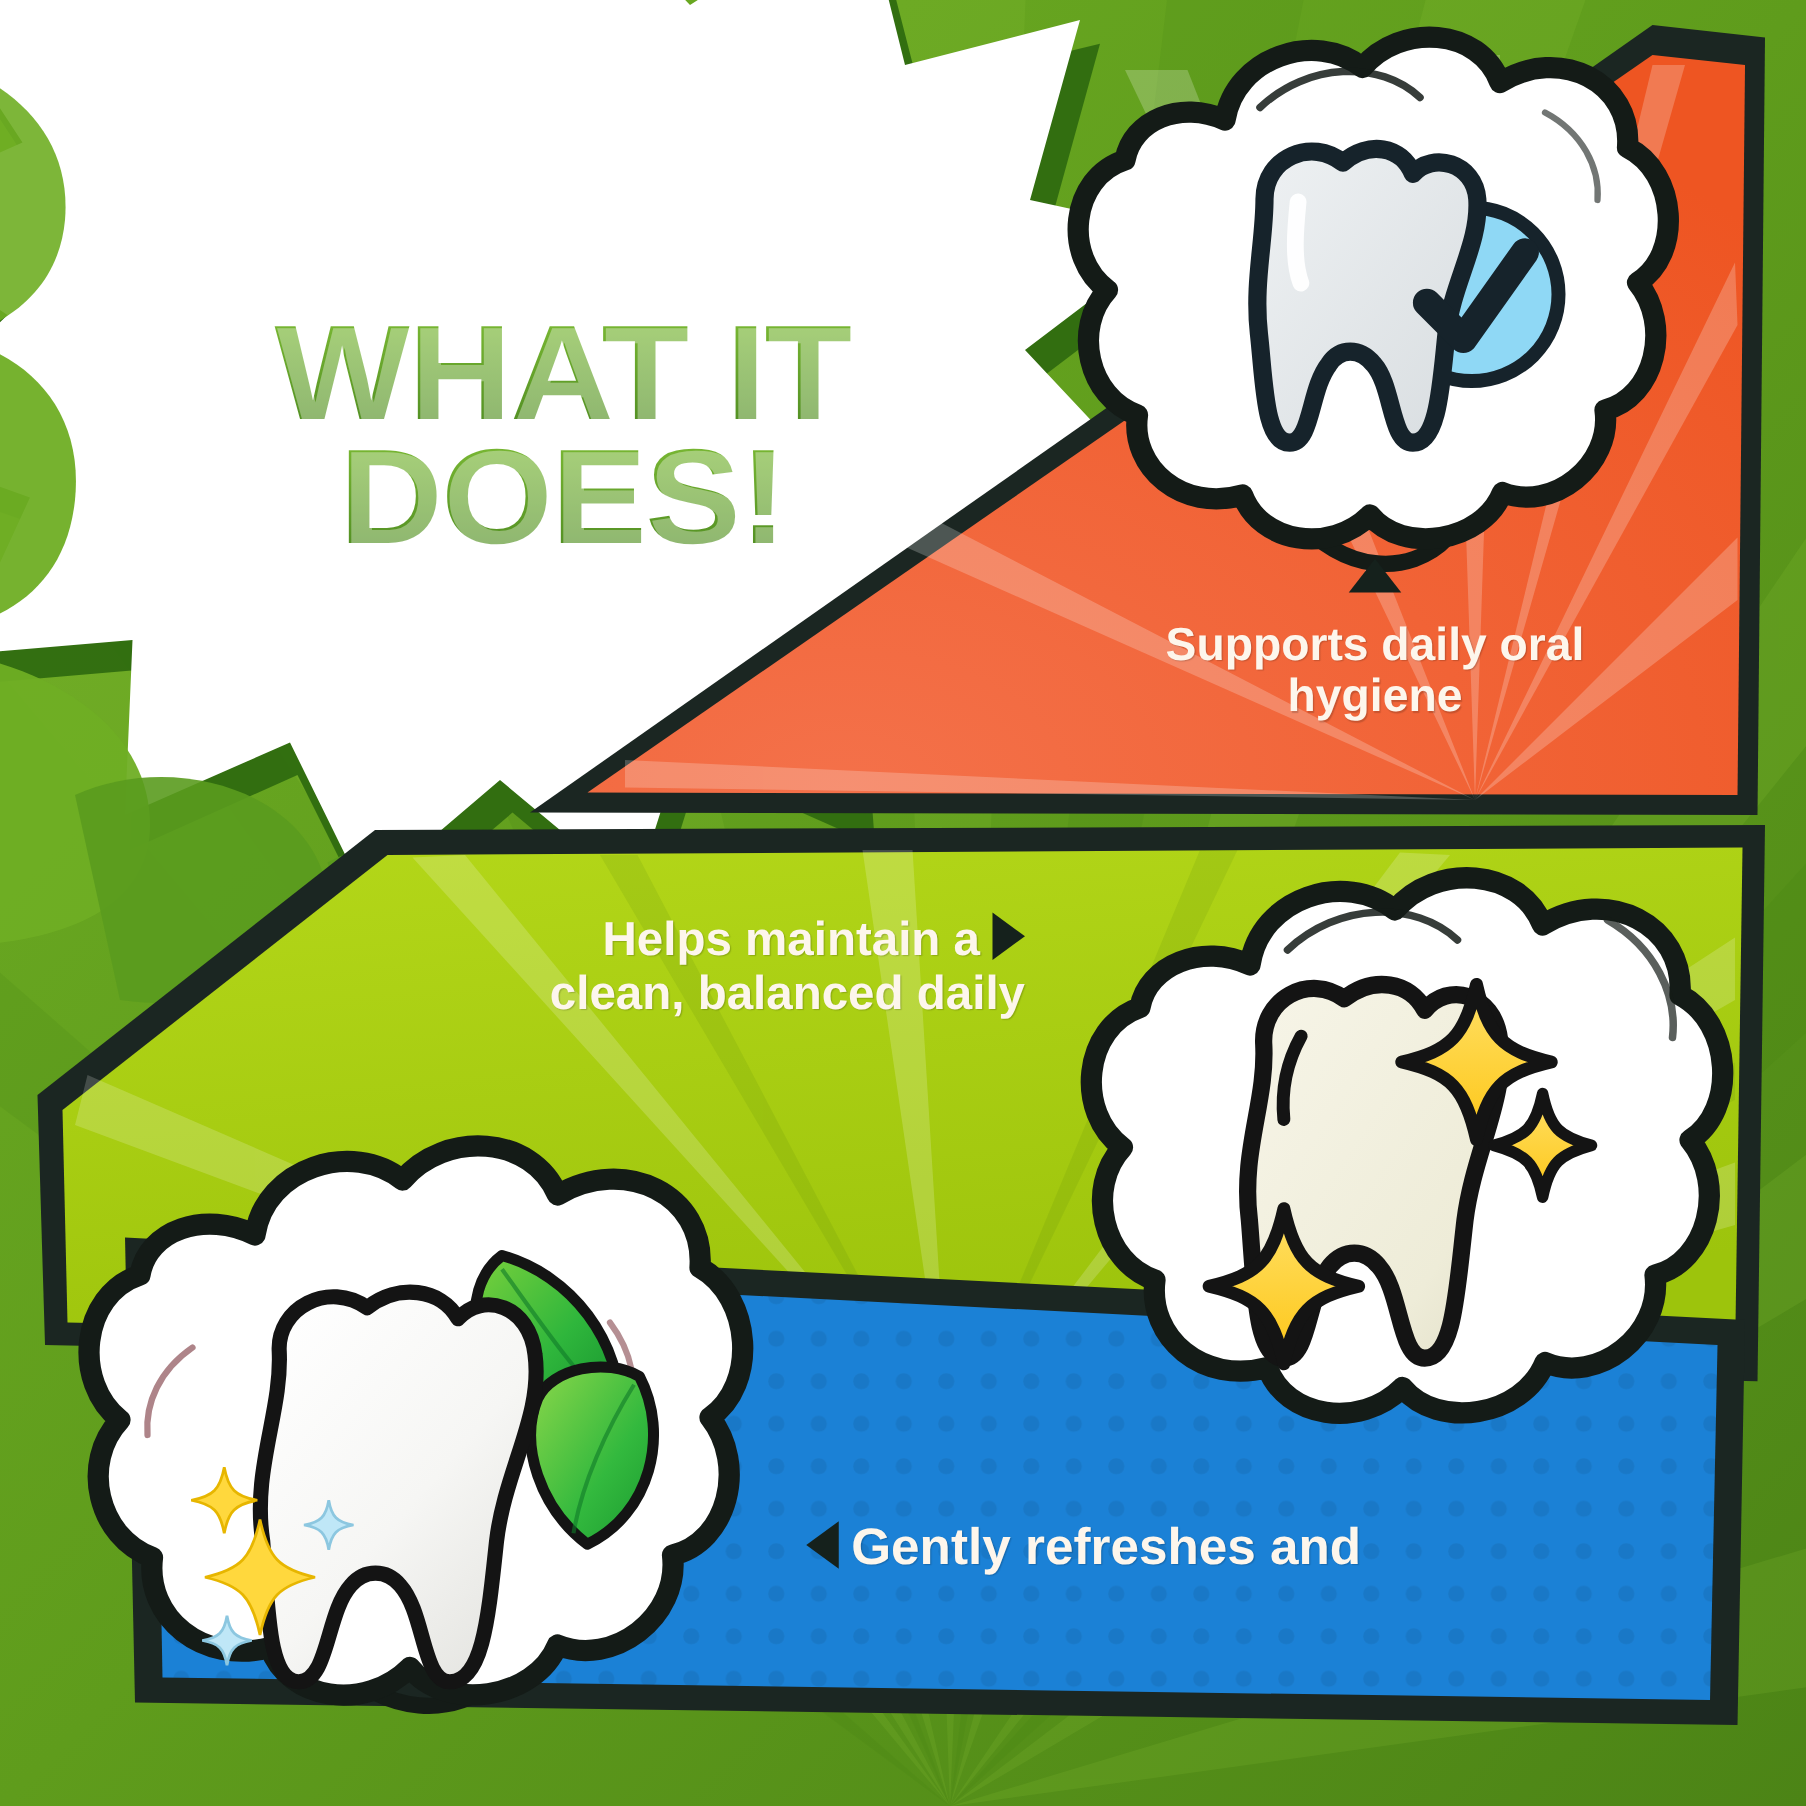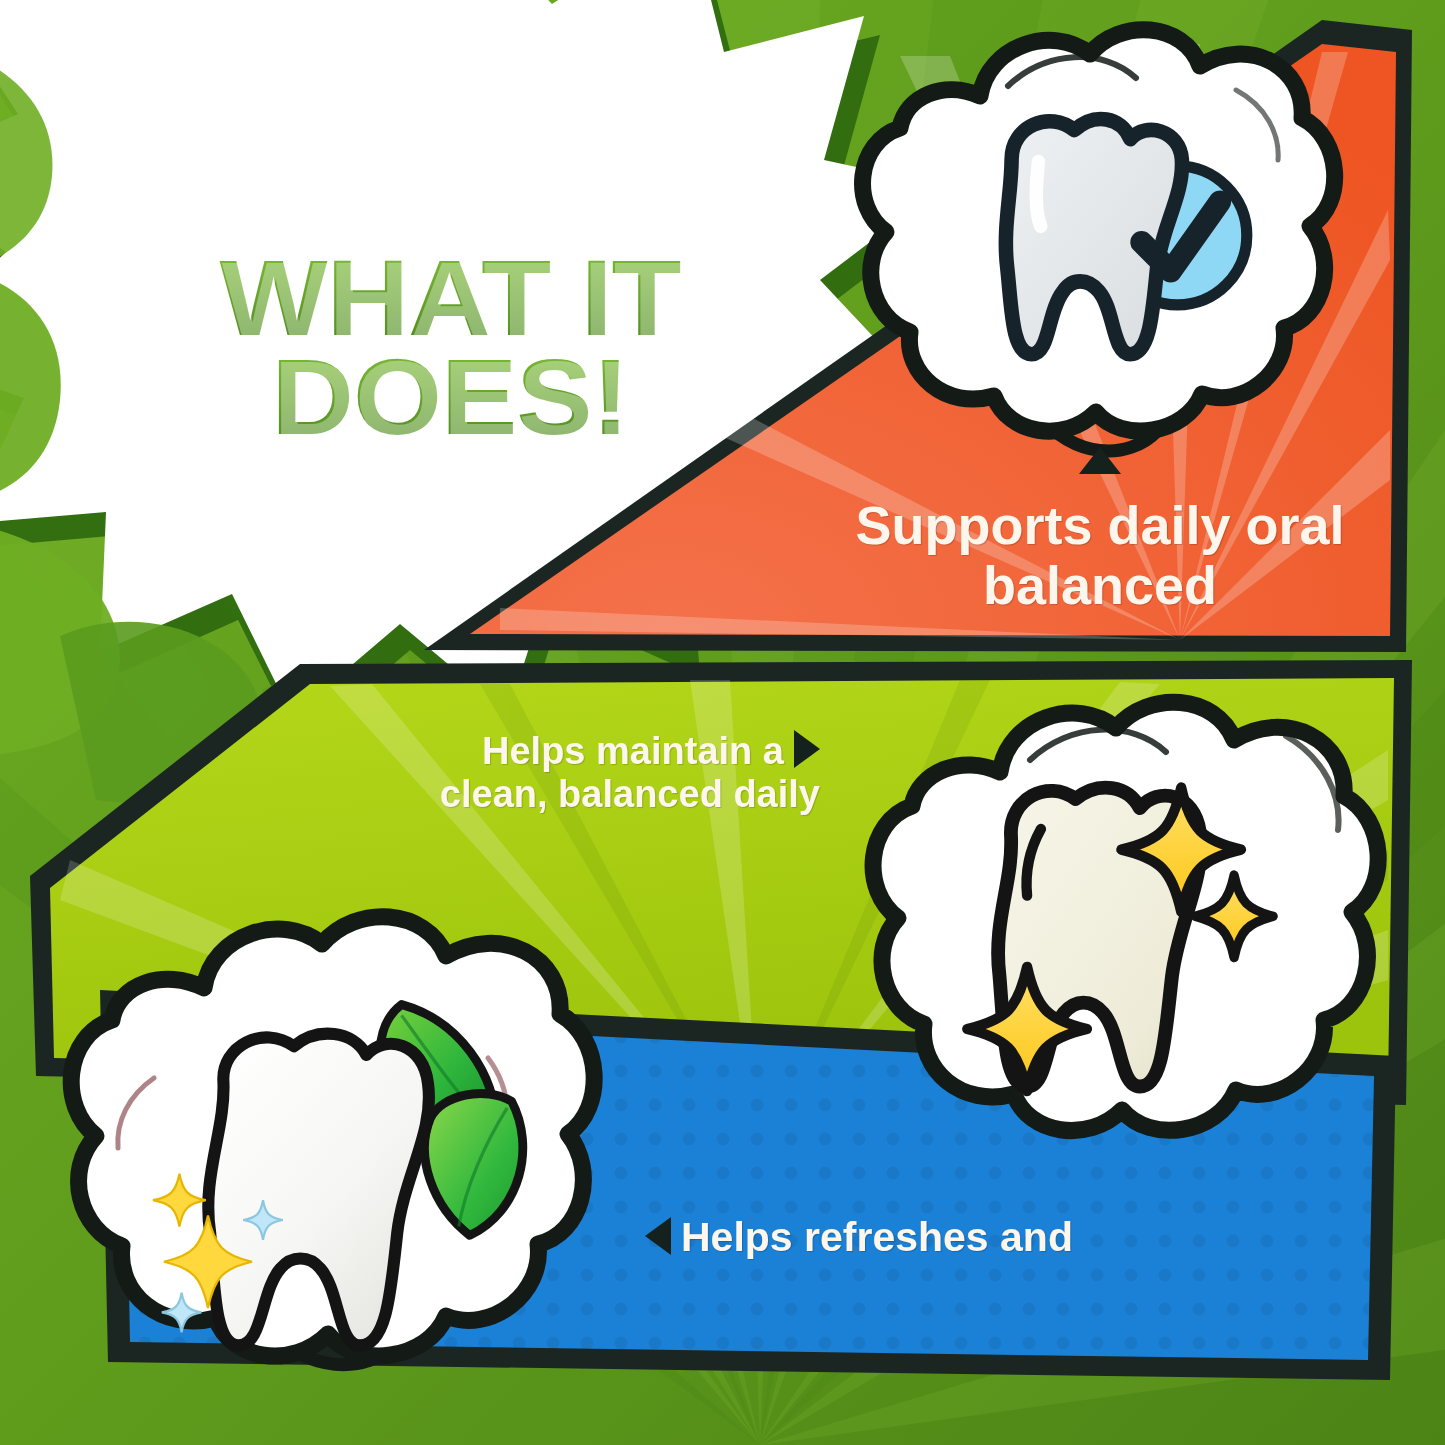--- a/index.html
+++ b/index.html
@@ -50,7 +50,7 @@
     line-height:1.12;
     text-shadow:1px 1px 1px rgba(0,0,0,.18);
   }
-  #cap-orange{left:840px;top:495px;width:520px;text-align:center;font-size:54px;}
+  #cap-orange{left:840px;top:495px;width:520px;text-align:center;font-size:37px;}
   #cap-lime{left:300px;top:730px;width:520px;text-align:right;font-size:38px;}
   #cap-blue{left:645px;top:1215px;width:570px;text-align:left;font-size:41px;}
   .tri-up{

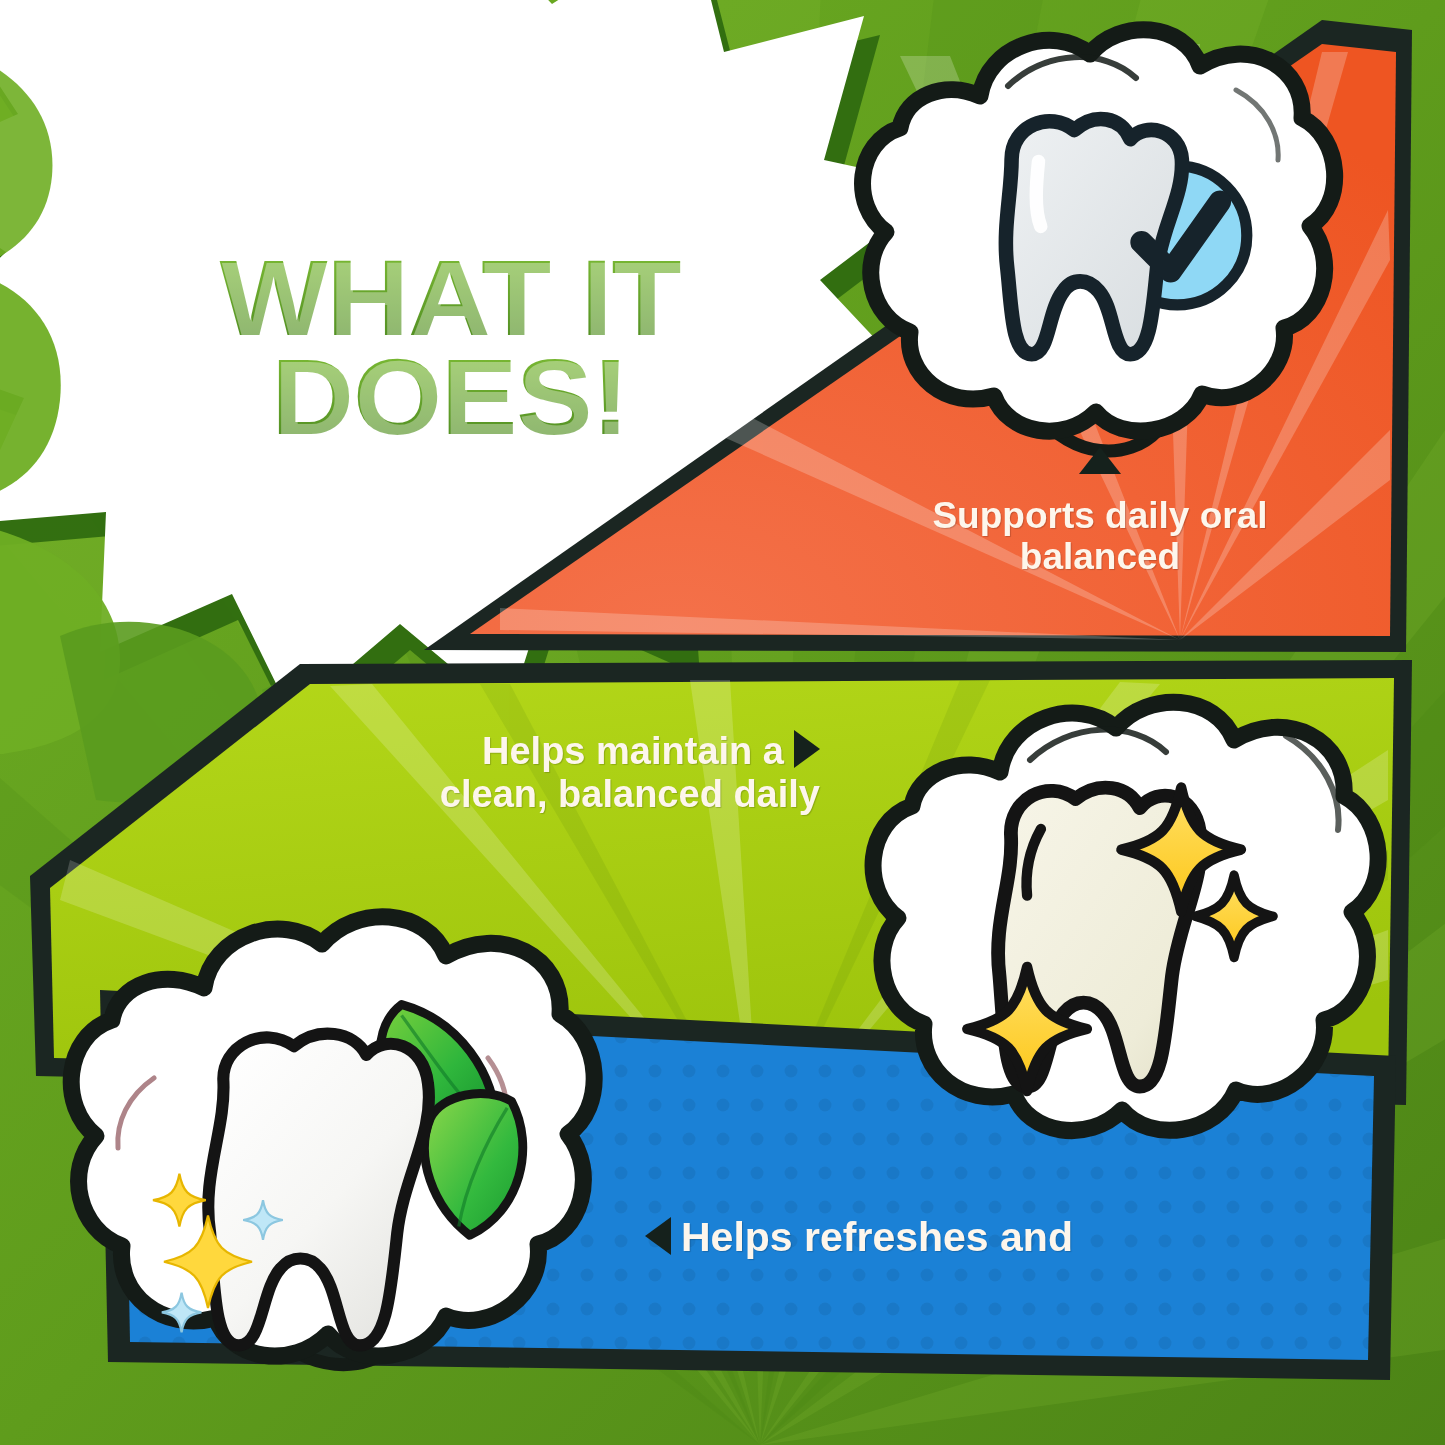--- a/index.html
+++ b/index.html
@@ -348,7 +348,7 @@
   <div class="caption" id="cap-orange">
     <span class="tri-up"></span>
     <span>Supports daily oral</span><br>
-    <span>balanced</span>
+    <span>hygiene</span>
   </div>
 
   <div class="caption" id="cap-lime">

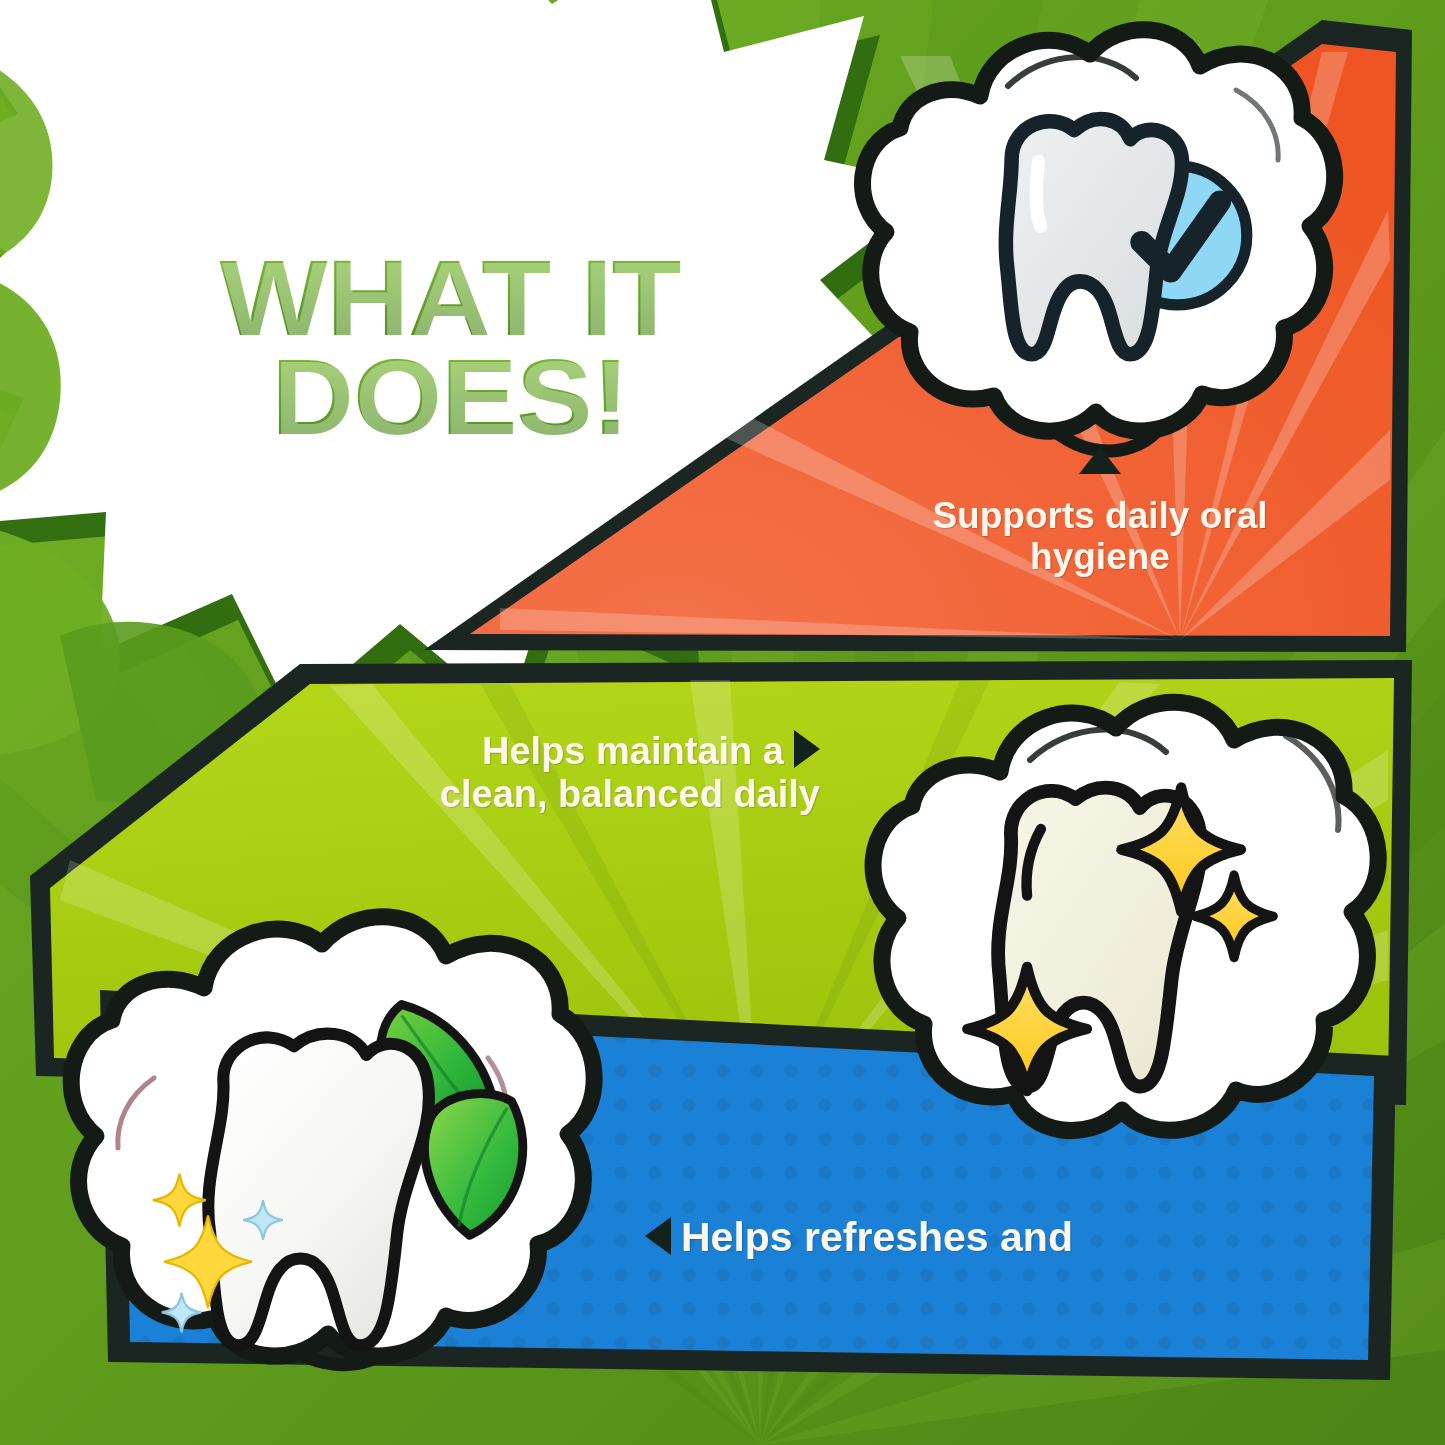--- a/index.html
+++ b/index.html
@@ -357,7 +357,7 @@
   </div>
 
   <div class="caption" id="cap-blue">
-    <span class="tri-left"></span><span>Helps refreshes and</span><br>
+    <span class="tri-left"></span><span>Gently refreshes and</span><br>
   </div>
 
 </div>

